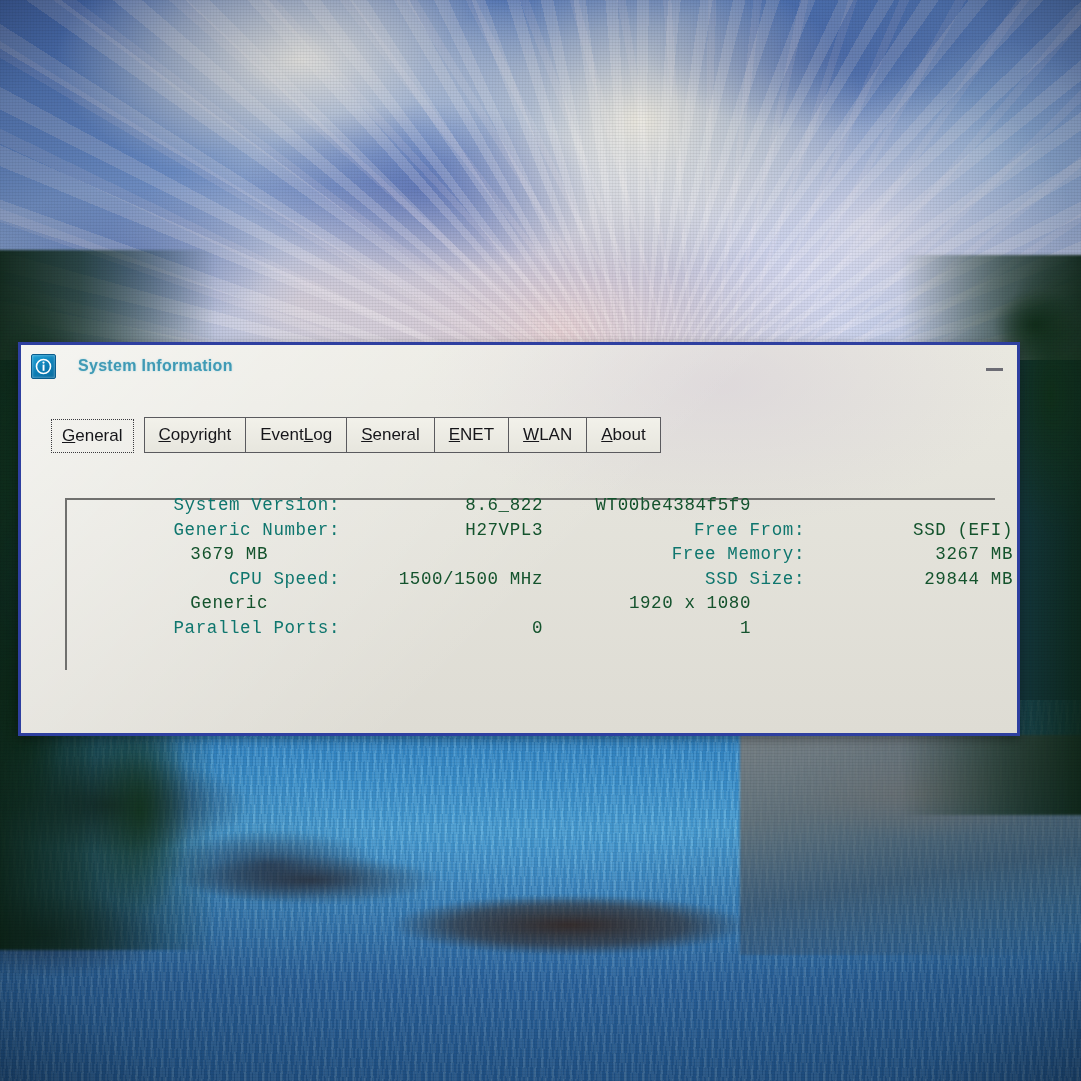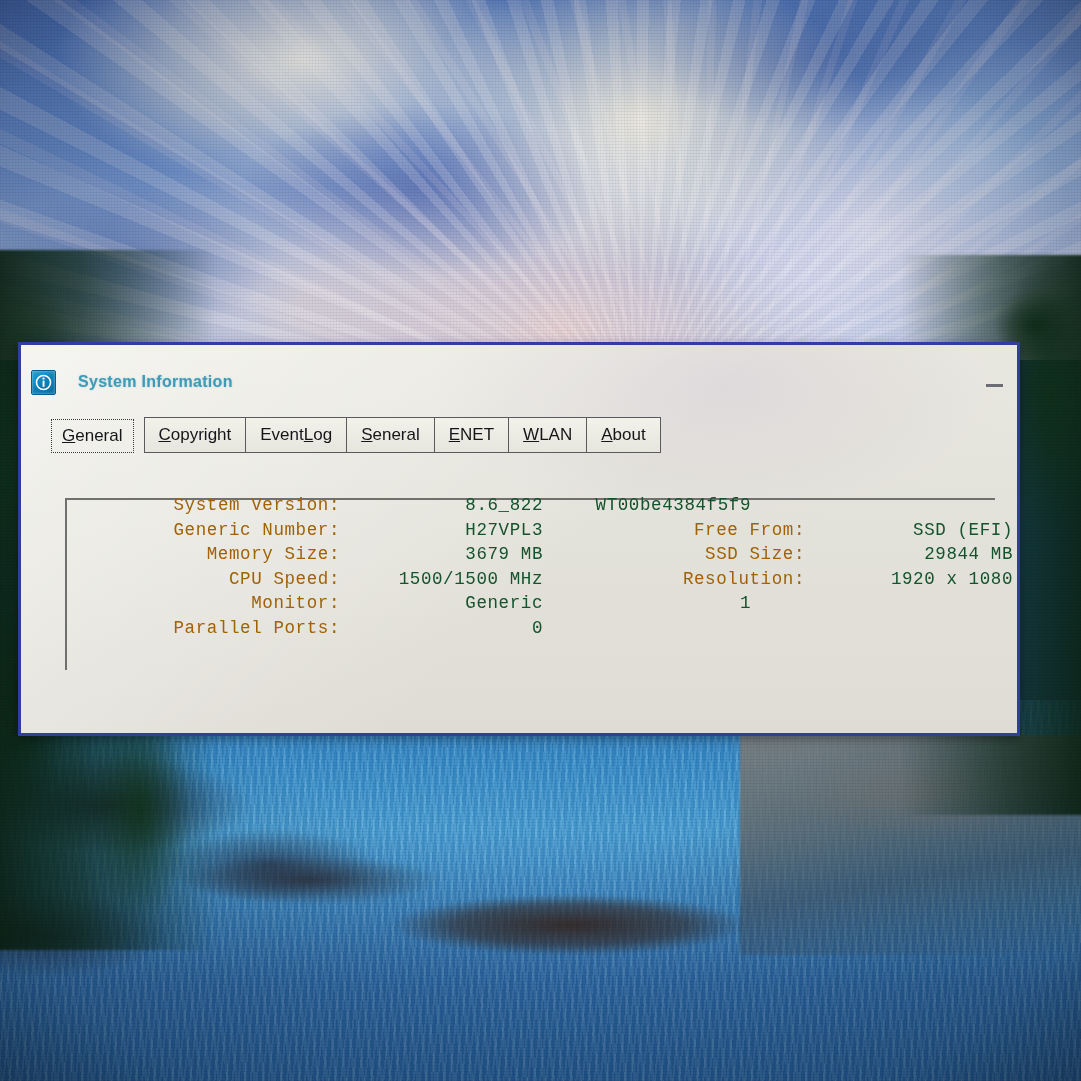--- a/index.html
+++ b/index.html
@@ -207,7 +207,7 @@
   
   .titlebar {
     position: absolute;
-    left: 0; top: 16px;
+    left: 0; top: 0;
     width: 100%;
     height: 42px;
     display: flex;

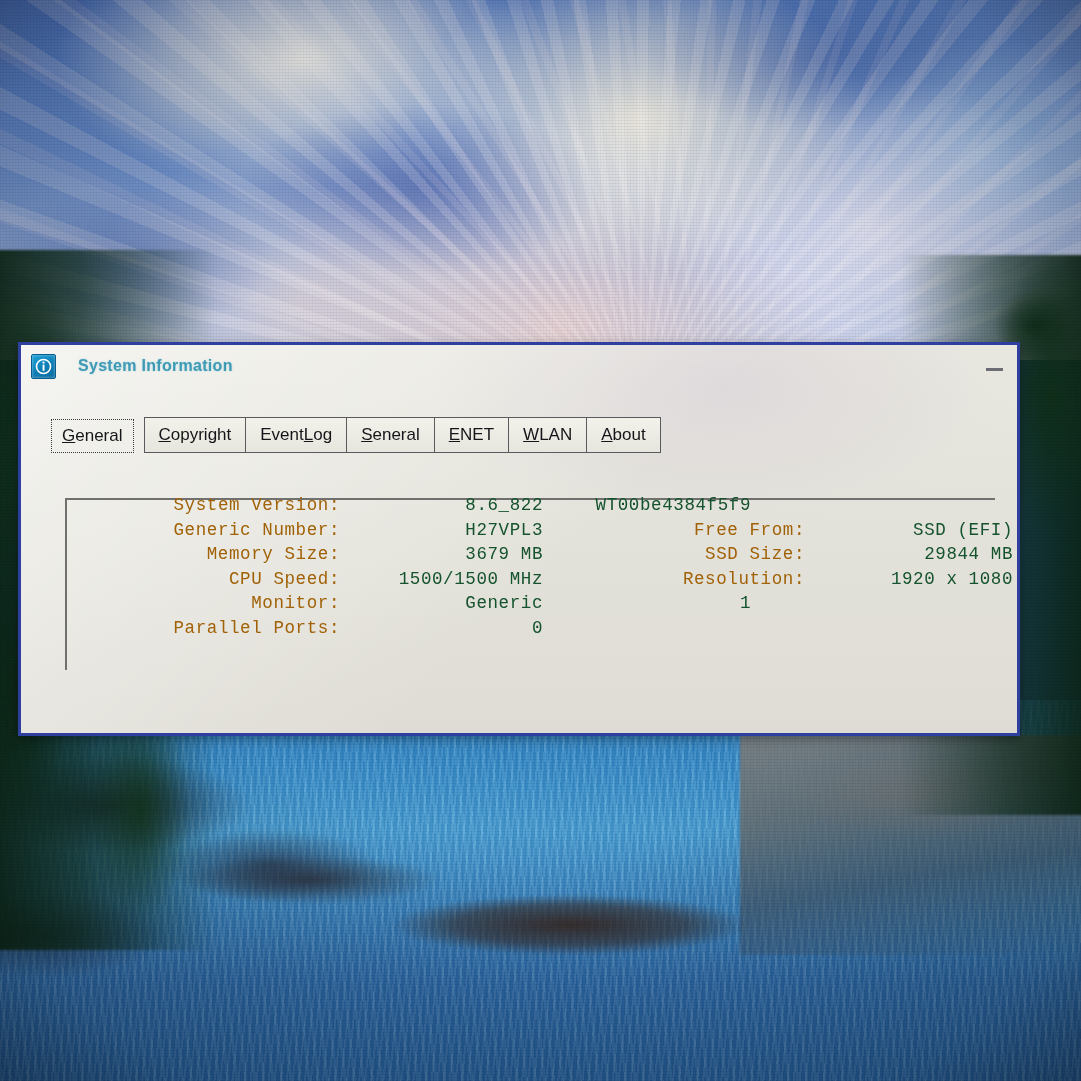--- a/index.html
+++ b/index.html
@@ -326,7 +326,7 @@
   .info-label {
     flex: 1;
     text-align: right;
-    color: #a16207;
+    color: #0f766e;
     white-space: pre;
   }
   .info-value {

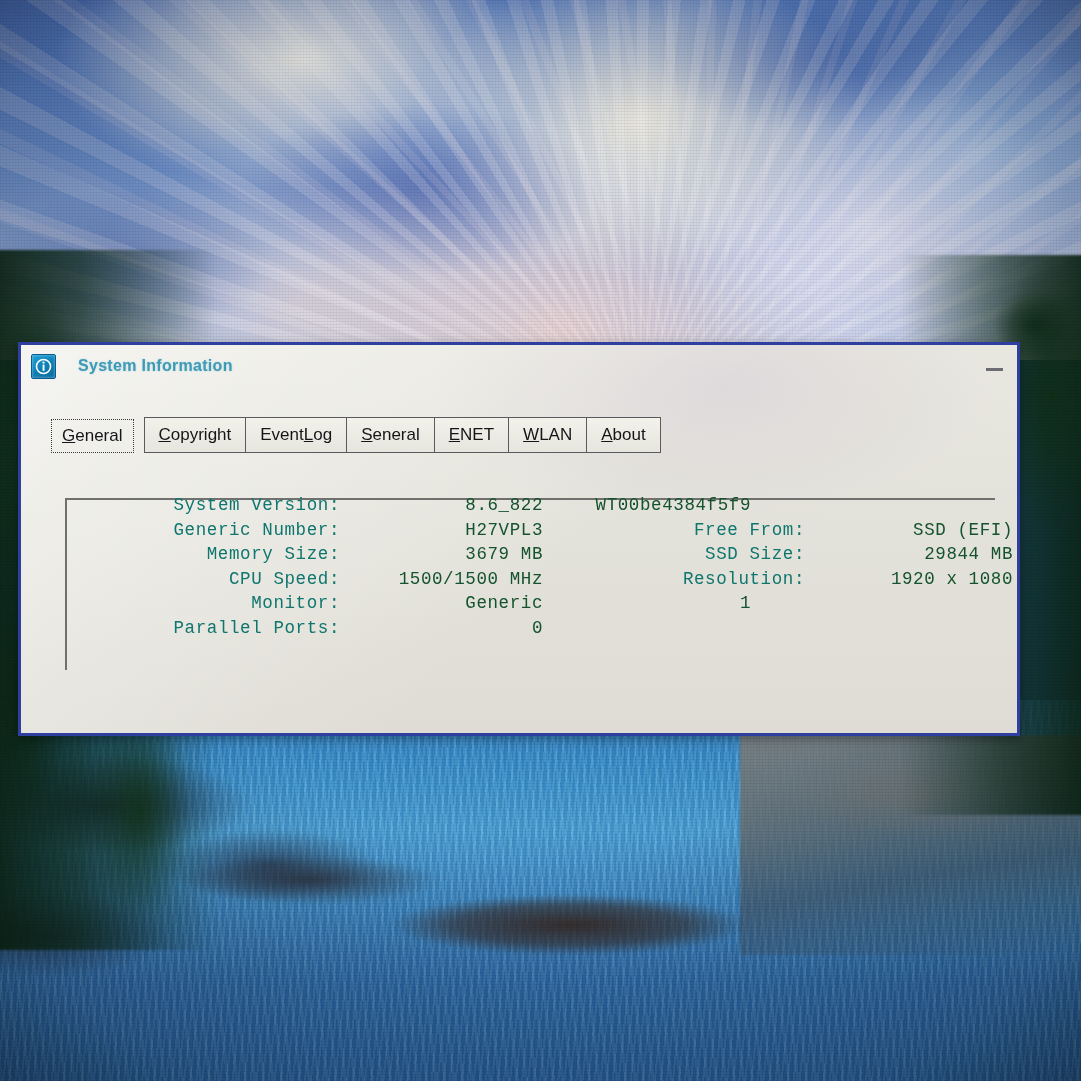--- a/index.html
+++ b/index.html
@@ -430,7 +430,6 @@
         <span class="info-value">H27VPL3</span>
       </div>
       <div class="info-row">
-        <span class="info-label">Memory Size:</span>
         <span class="info-value">3679 MB</span>
       </div>
       <div class="info-row">

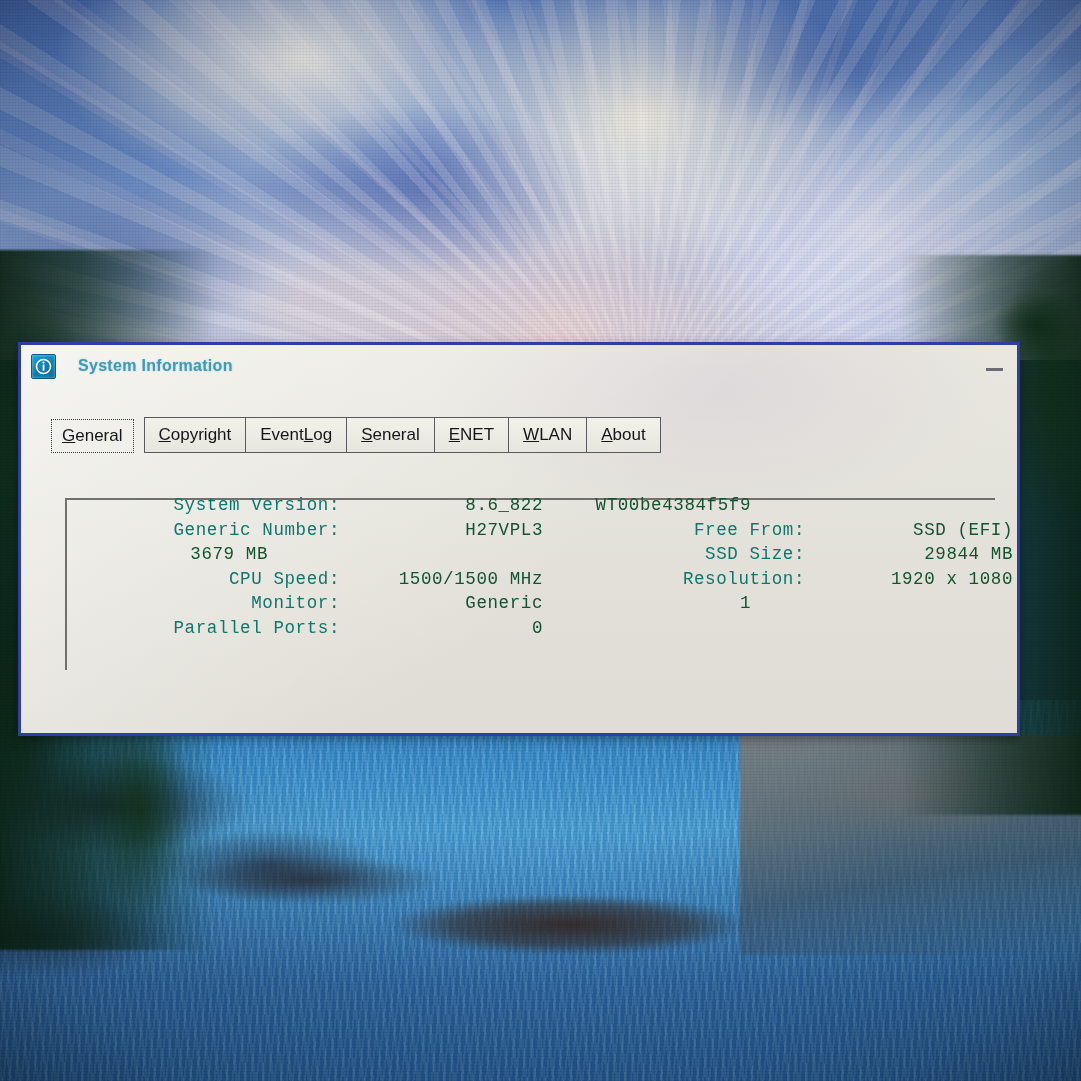--- a/index.html
+++ b/index.html
@@ -455,6 +455,10 @@
         <span class="info-value">SSD (EFI)</span>
       </div>
       <div class="info-row">
+        <span class="info-label">Free Memory:</span>
+        <span class="info-value">3267 MB</span>
+      </div>
+      <div class="info-row">
         <span class="info-label">SSD Size:</span>
         <span class="info-value">29844 MB</span>
       </div>

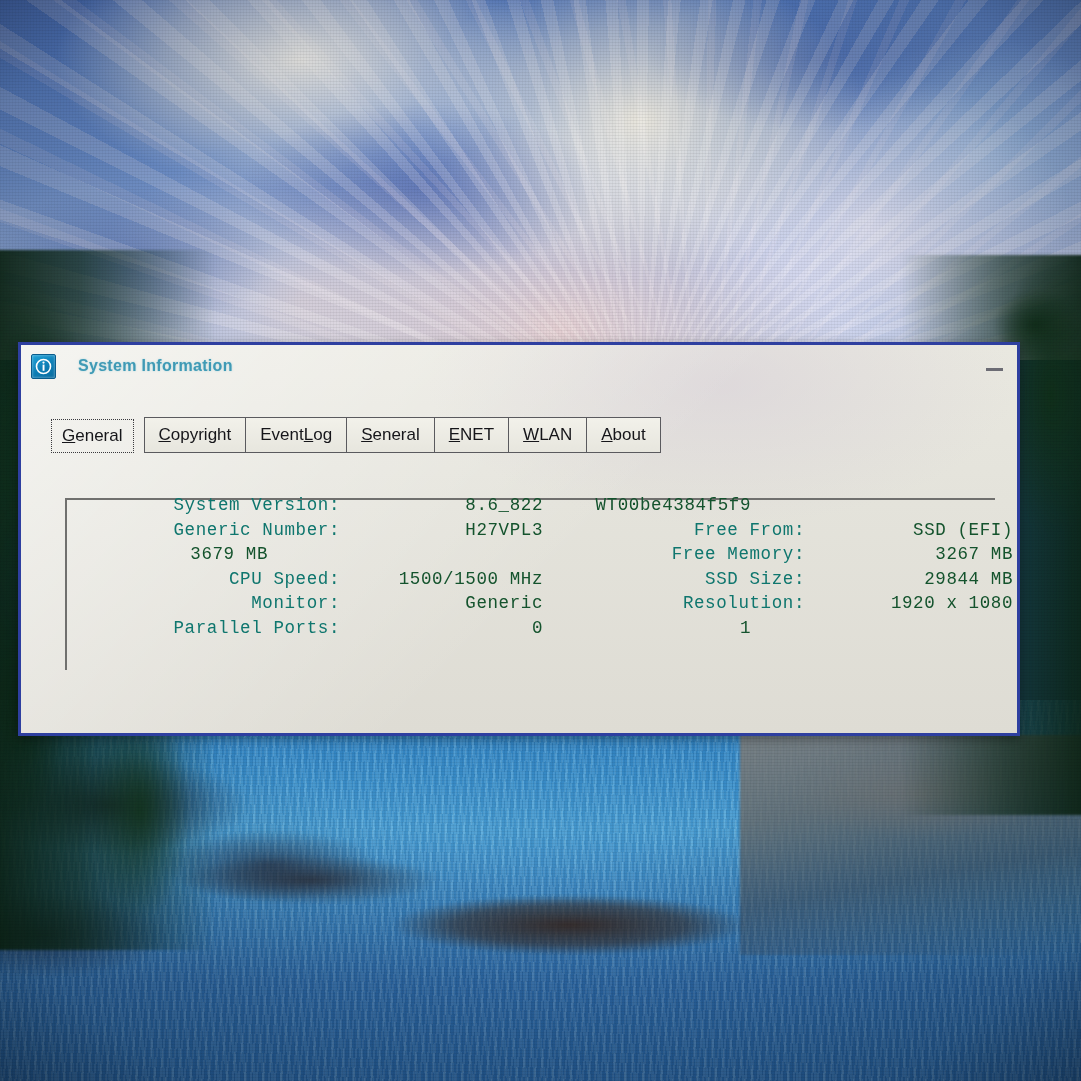--- a/index.html
+++ b/index.html
@@ -437,7 +437,6 @@
         <span class="info-value">1500/1500 MHz</span>
       </div>
       <div class="info-row">
-        <span class="info-label">Monitor:</span>
         <span class="info-value">Generic</span>
       </div>
       <div class="info-row">

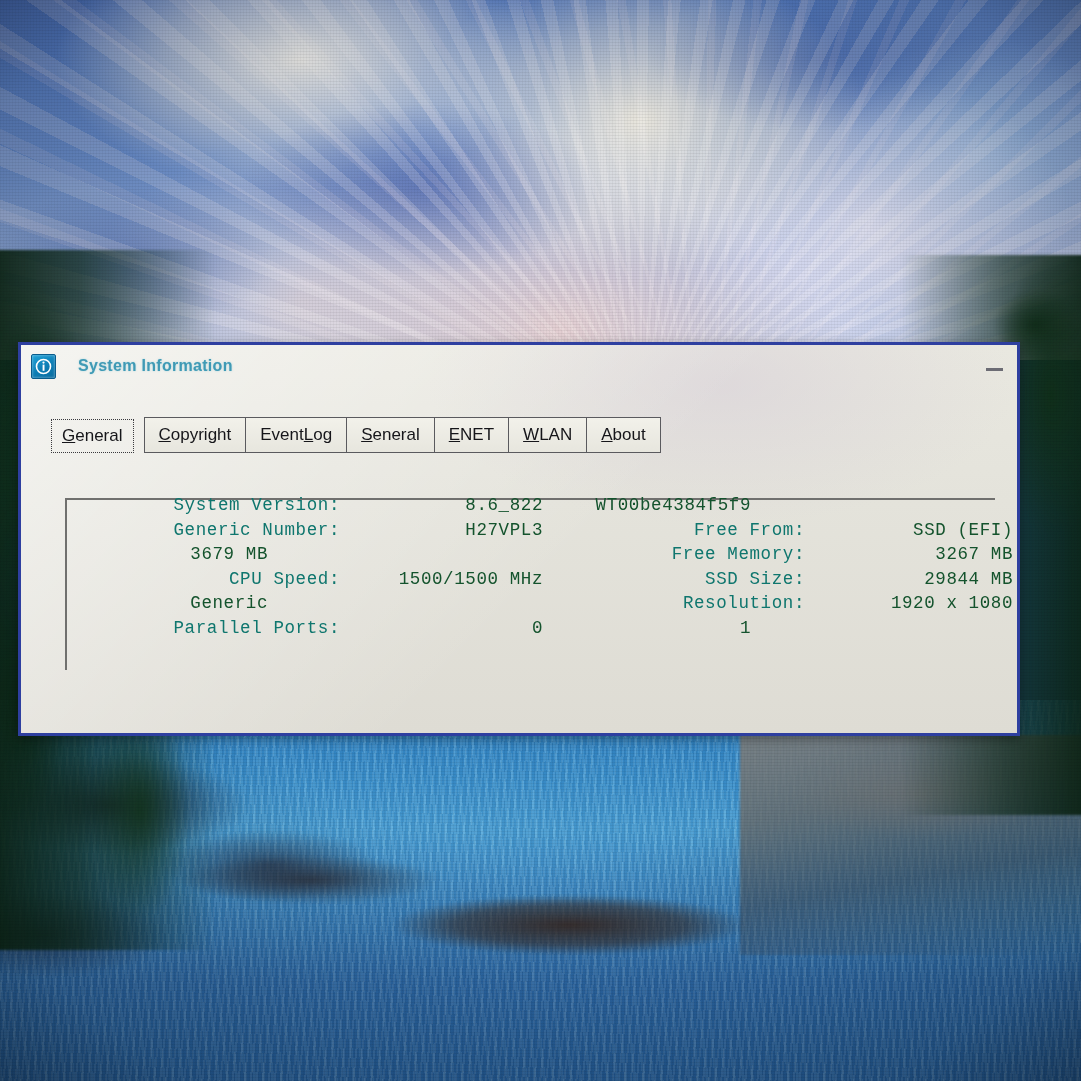--- a/index.html
+++ b/index.html
@@ -462,7 +462,6 @@
         <span class="info-value">29844 MB</span>
       </div>
       <div class="info-row">
-        <span class="info-label">Resolution:</span>
         <span class="info-value">1920 x 1080</span>
       </div>
       <div class="info-row">

